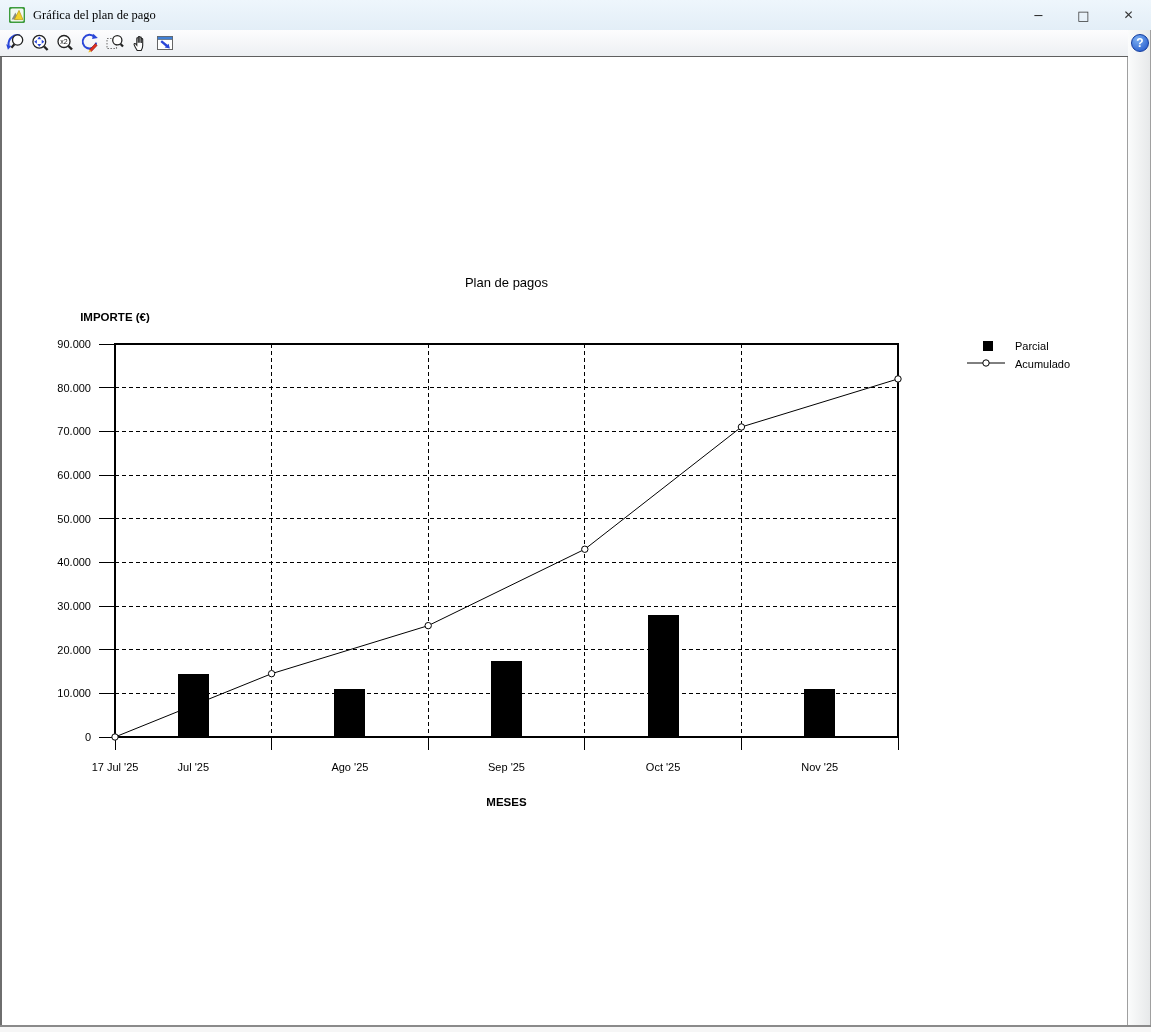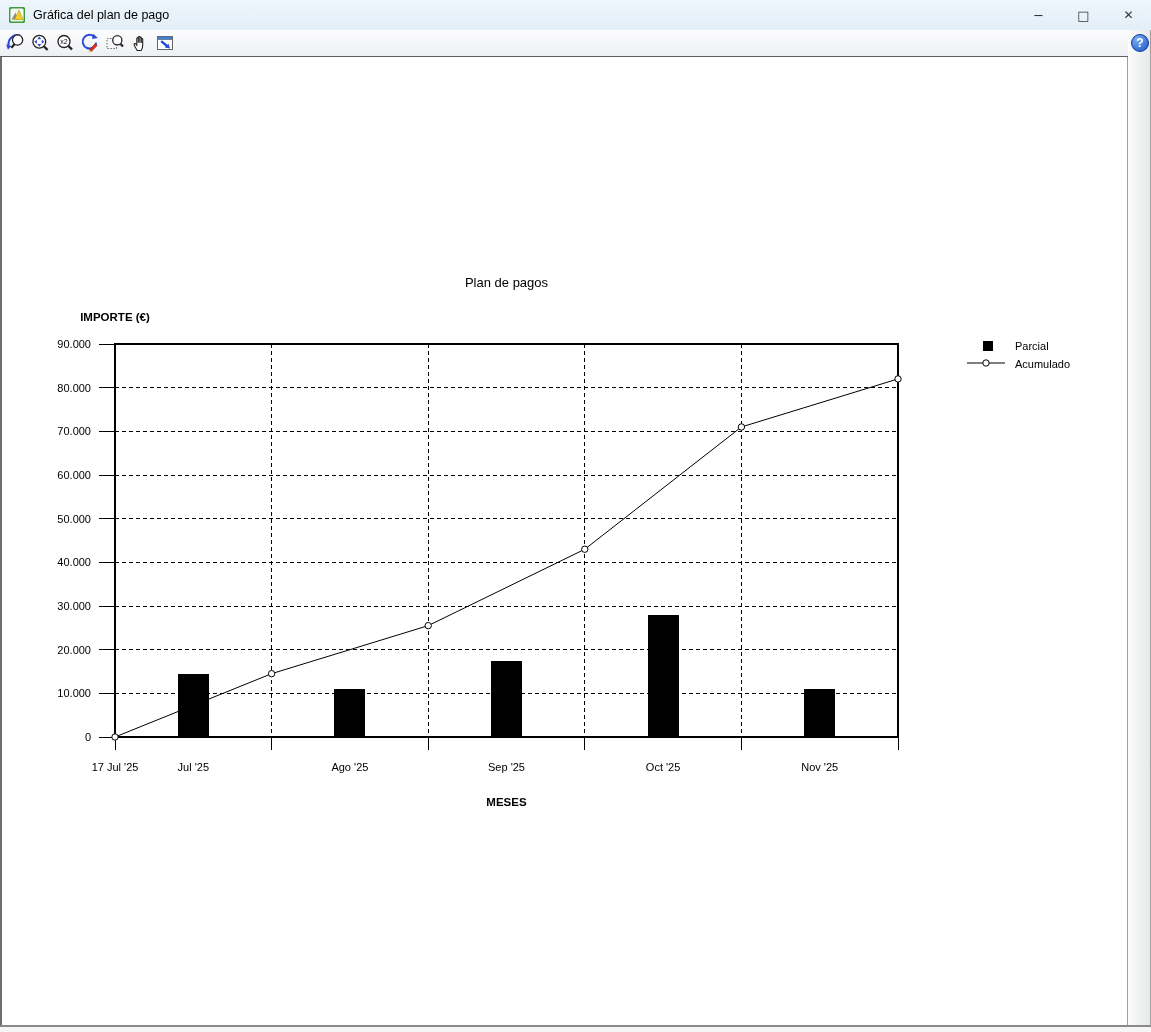--- a/index.html
+++ b/index.html
@@ -6,7 +6,7 @@
   .window{position:relative;width:1151px;height:1032px;background:#f0f0f0;overflow:hidden;}
   .titlebar{position:absolute;left:0;top:0;width:1151px;height:30px;background:linear-gradient(#eef6fc,#e3eef7);display:flex;align-items:center;}
   .app-icon{margin-left:9px;width:16px;height:16px;flex:0 0 auto;}
-  .title-text{margin-left:8px;font-size:12.5px;color:#000;white-space:nowrap;}
+  .title-text{margin-left:8px;font-size:12.5px;color:#000;white-space:nowrap;font-family:Liberation Serif, serif;}
   .controls{position:absolute;right:0;top:0;height:30px;display:flex;}
   .ctrl{width:45px;height:30px;display:flex;align-items:center;justify-content:center;color:#333;font-family:"DejaVu Sans",sans-serif;cursor:default;}
   .ctrl.min{font-size:13px;}

